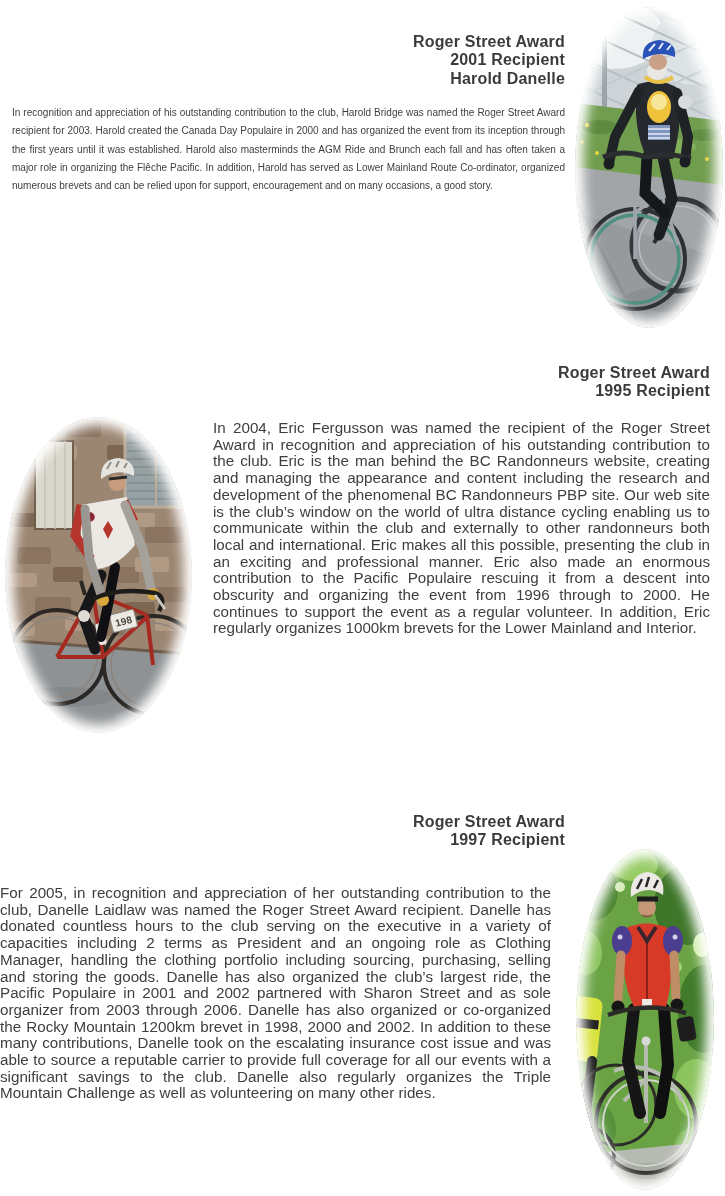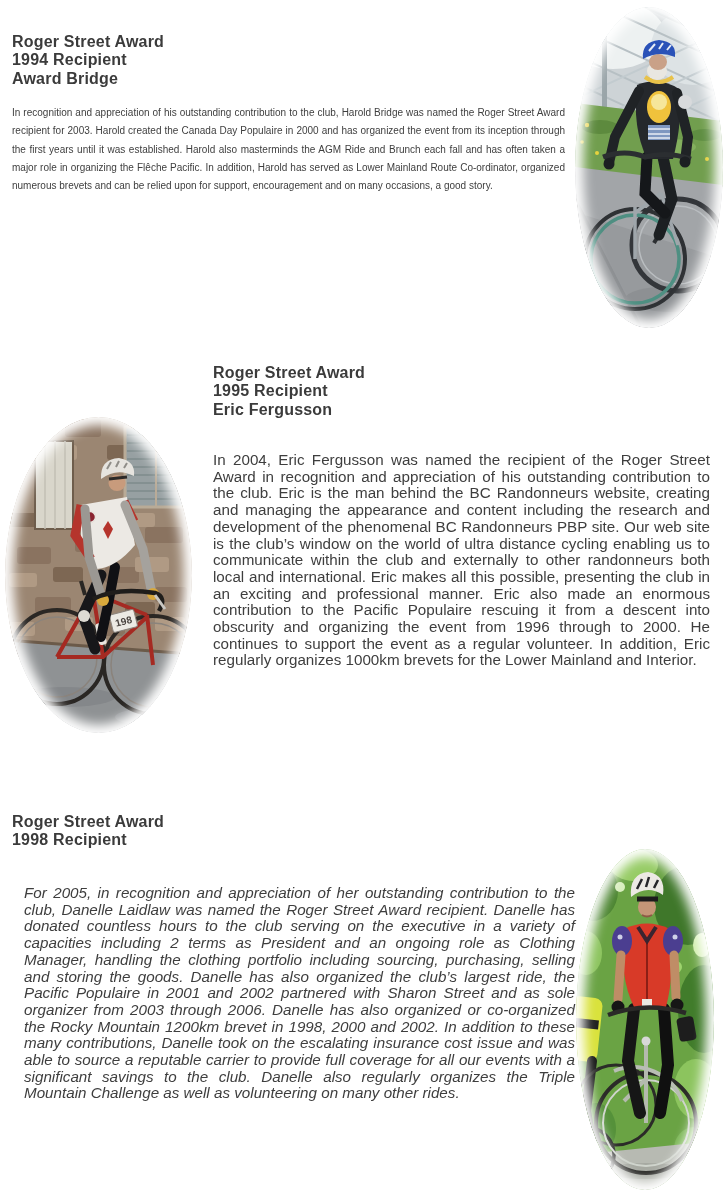--- a/index.html
+++ b/index.html
@@ -8,7 +8,7 @@
     font-family:"Liberation Sans","DejaVu Sans",sans-serif;color:#3e3e3e;overflow:hidden;
   }
   .heading{
-    position:absolute;text-align:left;font-weight:bold;
+    position:absolute;text-align:right;font-weight:bold;
     font-size:16px;line-height:18.3px;letter-spacing:.2px;color:#3b3b3b;
   }
   .heading div{white-space:nowrap;}

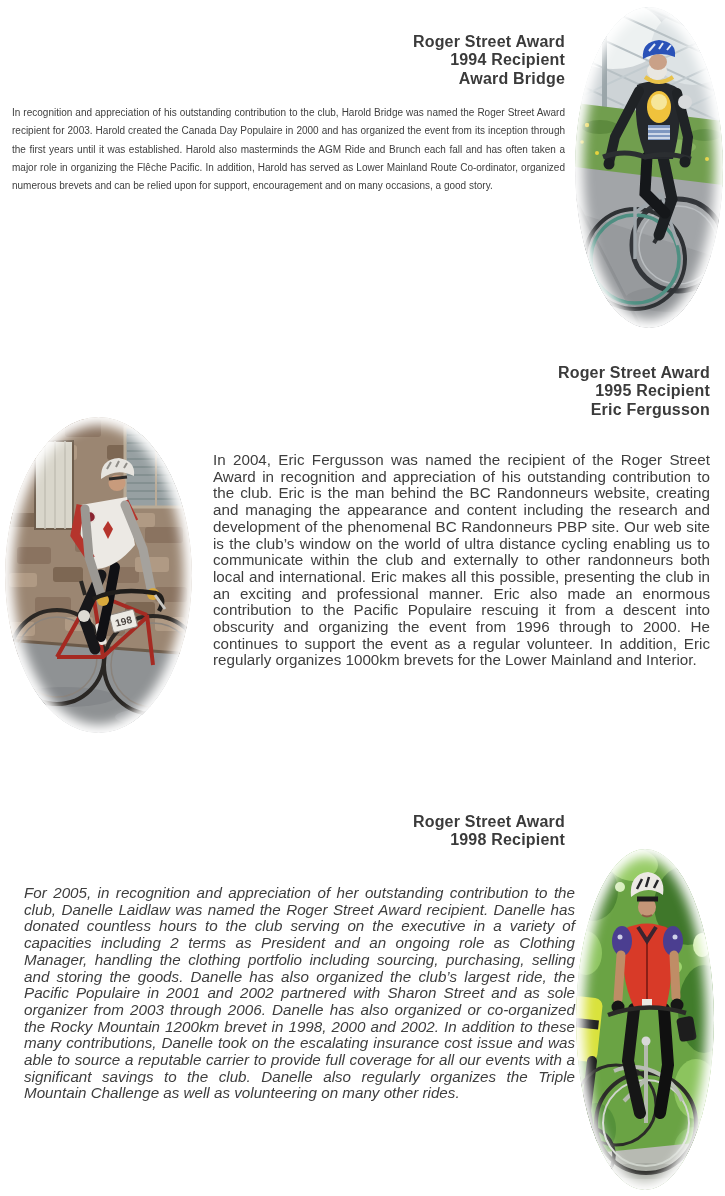--- a/index.html
+++ b/index.html
@@ -36,7 +36,7 @@
 
   <div class="heading h1">
     <div>Roger Street Award</div>
-    <div>1994 Recipient</div>
+    <div>2001 Recipient</div>
     <div>Award Bridge</div>
   </div>
 

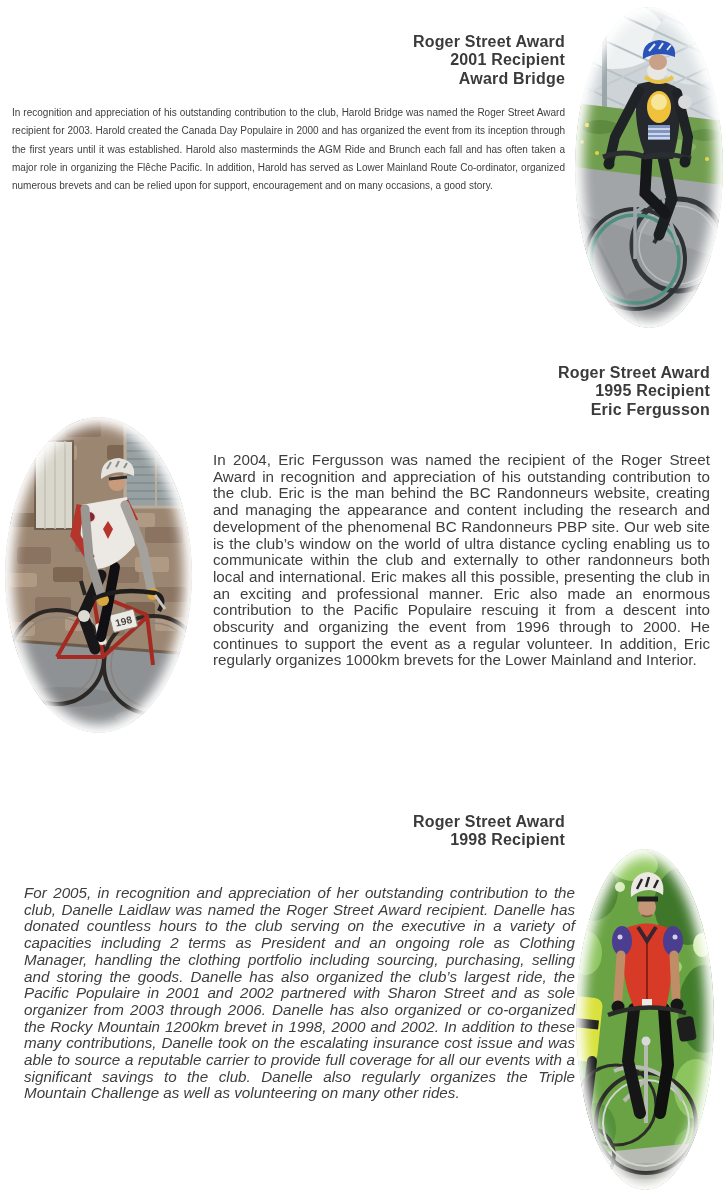--- a/index.html
+++ b/index.html
@@ -37,7 +37,7 @@
   <div class="heading h1">
     <div>Roger Street Award</div>
     <div>2001 Recipient</div>
-    <div>Award Bridge</div>
+    <div>Harold Danelle</div>
   </div>
 
   <div class="bodytext b1">In recognition and appreciation of his outstanding contribution to the club, Harold Bridge was named the Roger Street Award recipient for 2003. Harold created the Canada Day Populaire in 2000 and has organized the event from its inception through the first years until it was established. Harold also masterminds the AGM Ride and Brunch each fall and has often taken a major role in organizing the Flêche Pacific. In addition, Harold has served as Lower Mainland Route Co-ordinator, organized numerous brevets and can be relied upon for support, encouragement and on many occasions, a good story.</div>

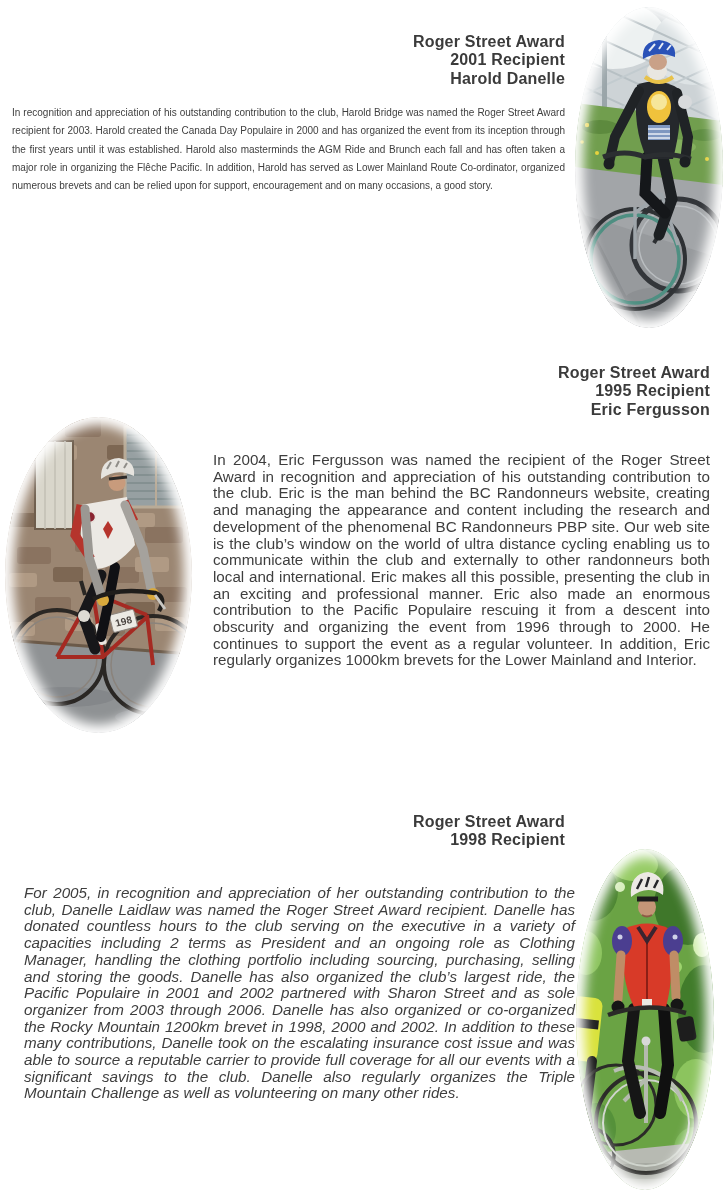--- a/index.html
+++ b/index.html
@@ -109,7 +109,6 @@
   <div class="heading h2">
     <div>Roger Street Award</div>
     <div>1995 Recipient</div>
-    <div>Eric Fergusson</div>
   </div>
 
   <div class="bodytext b2">In 2004, Eric Fergusson was named the recipient of the Roger Street Award in recognition and appreciation of his outstanding contribution to the club. Eric is the man behind the BC Randonneurs website, creating and managing the appearance and content including the research and development of the phenomenal BC Randonneurs PBP site. Our web site is the club’s window on the world of ultra distance cycling enabling us to communicate within the club and externally to other randonneurs both local and international. Eric makes all this possible, presenting the club in an exciting and professional manner. Eric also made an enormous contribution to the Pacific Populaire rescuing it from a descent into obscurity and organizing the event from 1996 through to 2000. He continues to support the event as a regular volunteer. In addition, Eric regularly organizes 1000km brevets for the Lower Mainland and Interior.</div>

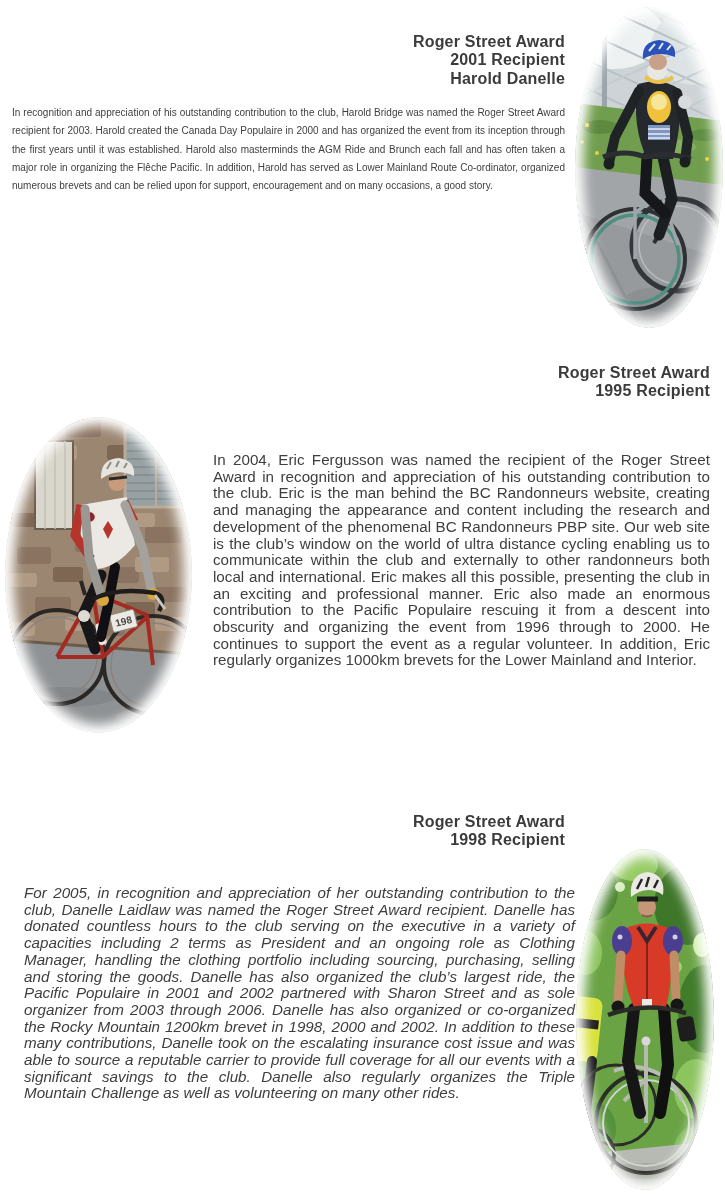--- a/index.html
+++ b/index.html
@@ -16,7 +16,7 @@
   .h1{left:12px;top:33px;width:553px;}
   .b1{left:12px;top:104px;width:553px;font-size:10px;line-height:18.3px;}
   .h2{left:213px;top:364px;width:497px;}
-  .b2{left:213px;top:452px;width:497px;font-size:15.2px;line-height:16.7px;}
+  .b2{left:213px;top:420px;width:497px;font-size:15.2px;line-height:16.7px;}
   .h3{left:12px;top:813px;width:553px;}
   .b3{left:24px;top:885px;width:551px;font-size:15.2px;line-height:16.7px;font-style:italic;}
   .photo{position:absolute;border-radius:50%;overflow:hidden;}

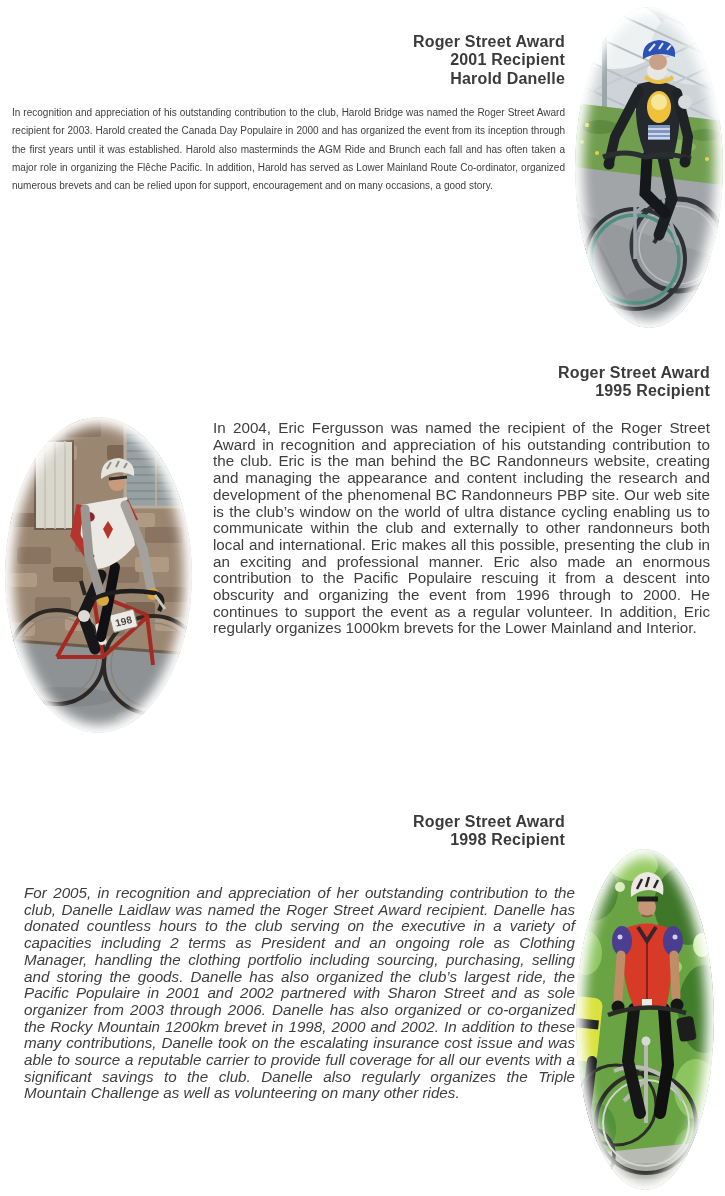--- a/index.html
+++ b/index.html
@@ -200,7 +200,7 @@
 
   <div class="heading h3">
     <div>Roger Street Award</div>
-    <div>1998 Recipient</div>
+    <div>1997 Recipient</div>
   </div>
 
   <div class="bodytext b3">For 2005, in recognition and appreciation of her outstanding contribution to the club, Danelle Laidlaw was named the Roger Street Award recipient. Danelle has donated countless hours to the club serving on the executive in a variety of capacities including 2 terms as President and an ongoing role as Clothing Manager, handling the clothing portfolio including sourcing, purchasing, selling and storing the goods. Danelle has also organized the club’s largest ride, the Pacific Populaire in 2001 and 2002 partnered with Sharon Street and as sole organizer from 2003 through 2006. Danelle has also organized or co-organized the Rocky Mountain 1200km brevet in 1998, 2000 and 2002. In addition to these many contributions, Danelle took on the escalating insurance cost issue and was able to source a reputable carrier to provide full coverage for all our events with a significant savings to the club. Danelle also regularly organizes the Triple Mountain Challenge as well as volunteering on many other rides.</div>

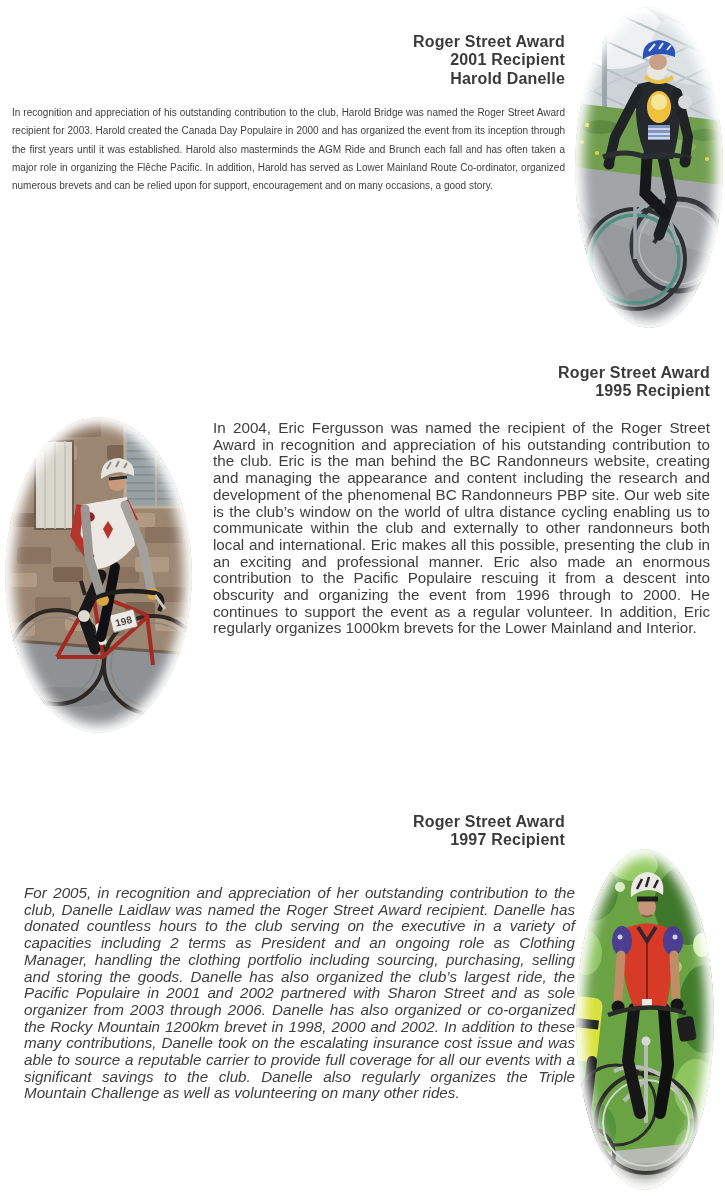--- a/index.html
+++ b/index.html
@@ -18,7 +18,7 @@
   .h2{left:213px;top:364px;width:497px;}
   .b2{left:213px;top:420px;width:497px;font-size:15.2px;line-height:16.7px;}
   .h3{left:12px;top:813px;width:553px;}
-  .b3{left:24px;top:885px;width:551px;font-size:15.2px;line-height:16.7px;font-style:italic;}
+  .b3{left:0;top:885px;width:551px;font-size:15.2px;line-height:16.7px;}
   .photo{position:absolute;border-radius:50%;overflow:hidden;}
   .photo svg{display:block;width:100%;height:100%;}
   .photo::after{

